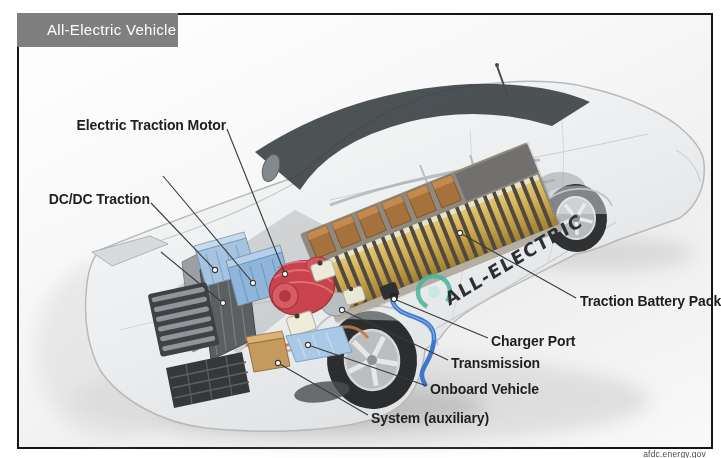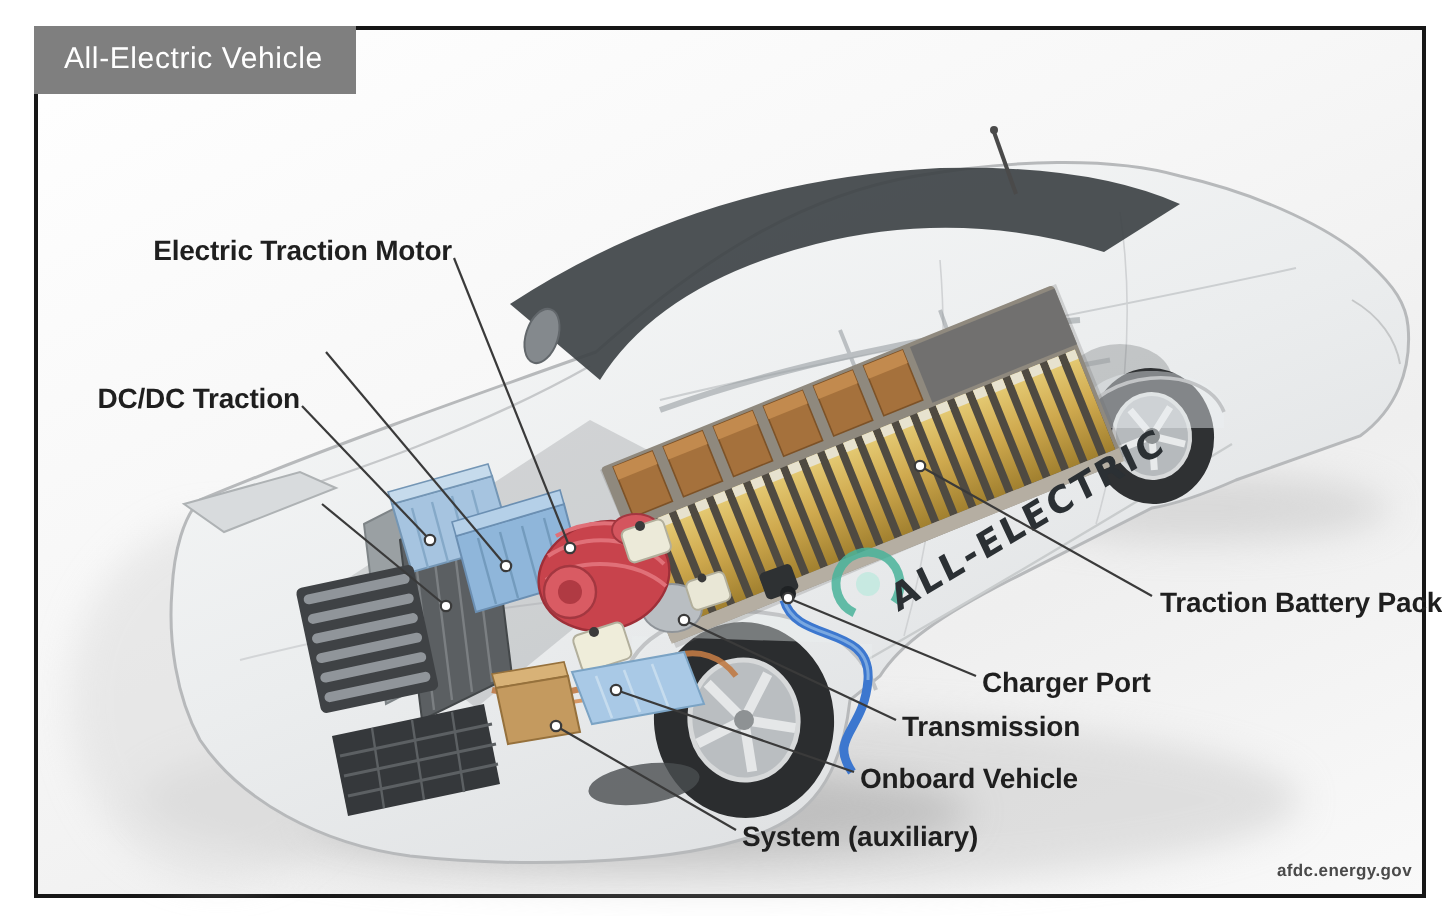--- a/index.html
+++ b/index.html
@@ -17,7 +17,7 @@
   .badge{
     position:absolute;left:17px;top:13px;width:161px;height:34px;
     background:#7f7f7f;color:#ffffff;font-size:15px;font-weight:400;
-    line-height:34px;padding-left:15px;box-sizing:border-box;
+    line-height:34px;padding-left:30px;box-sizing:border-box;
     letter-spacing:.3px;z-index:30;
   }
   .callout{

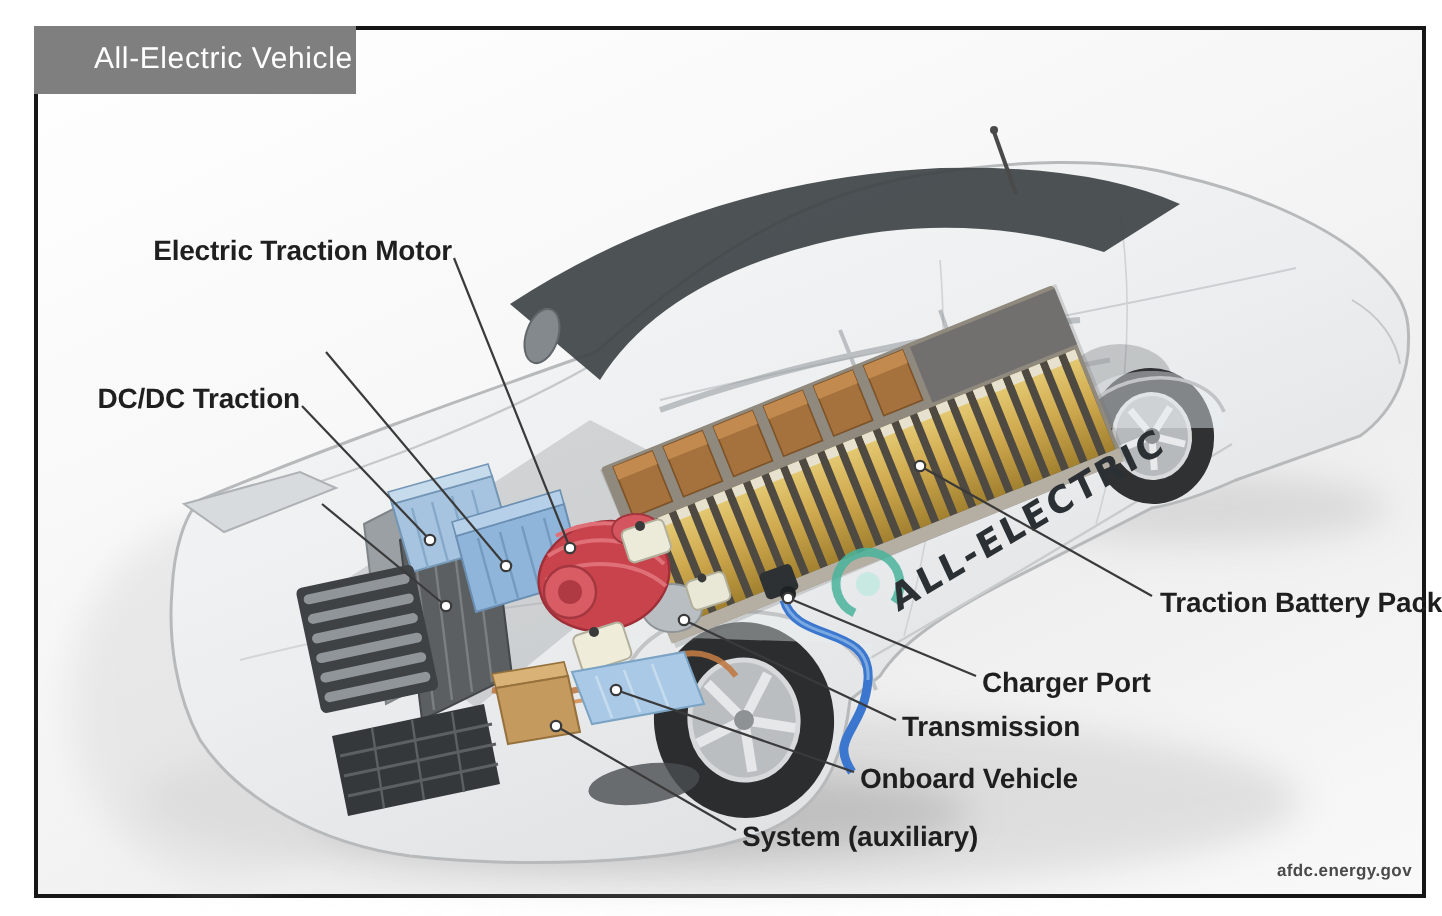--- a/index.html
+++ b/index.html
@@ -25,8 +25,8 @@
     font-size:14px;font-weight:600;color:#1f1f1f;letter-spacing:-.1px;
   }
   .attribution{
-    position:absolute;right:15px;top:430px;z-index:25;
-    font-size:8.5px;color:#4a4a4a;letter-spacing:.2px;font-weight:bold;
+    position:absolute;right:15px;top:449px;z-index:25;
+    font-size:8.5px;color:#4a4a4a;letter-spacing:.2px;
   }
 </style>
 </head>

